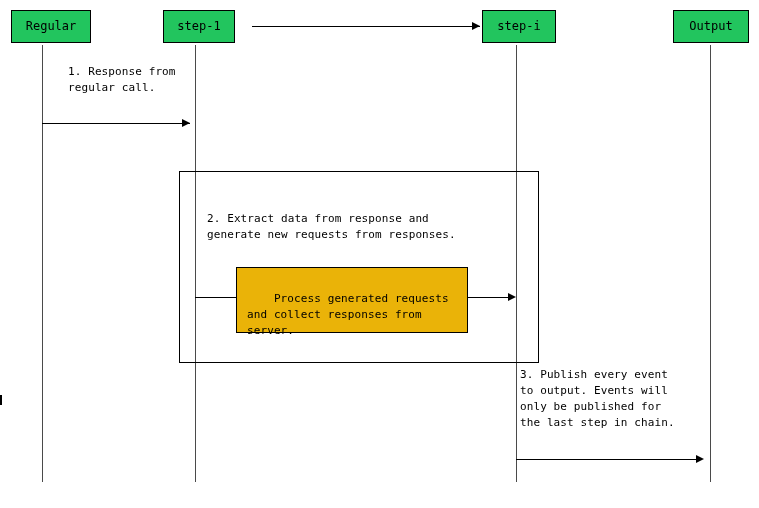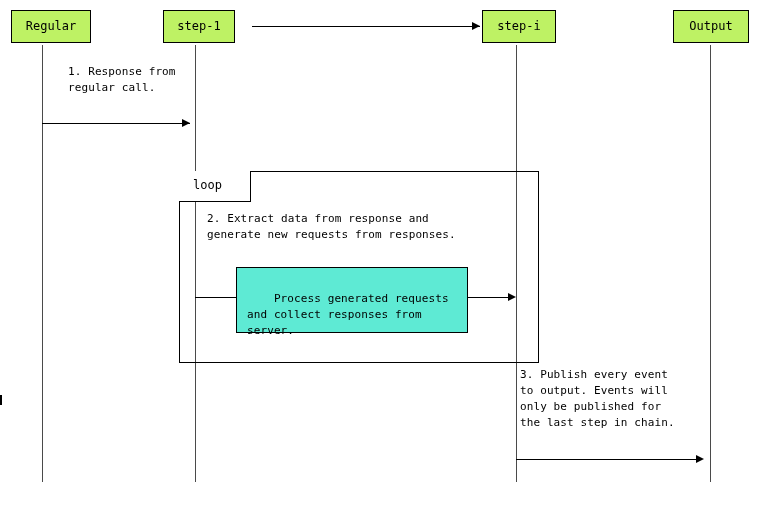--- a/index.html
+++ b/index.html
@@ -20,7 +20,7 @@
     position: absolute;
     box-sizing: border-box;
     border: 1px solid #000000;
-    background: #bef264;
+    background: #22c55e;
     height: 33px;
     line-height: 31px;
     text-align: center;

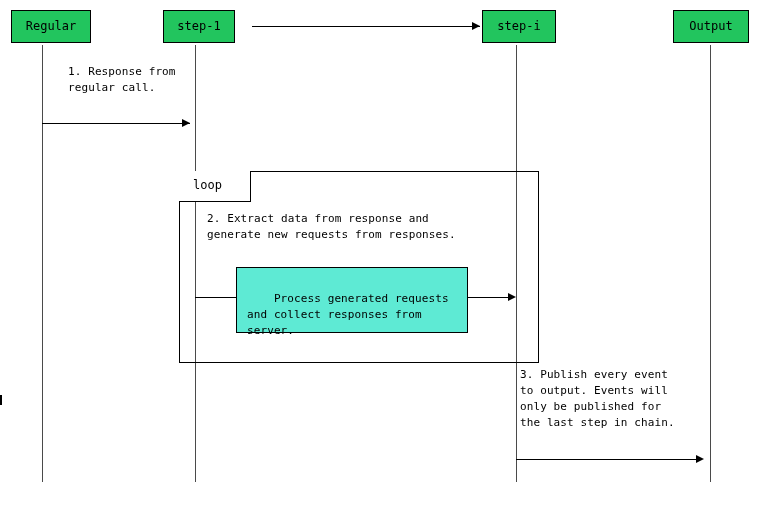--- a/index.html
+++ b/index.html
@@ -131,9 +131,6 @@
   <div class="msg-head" style="left:182px; top:119px;"></div>
 
   <div class="frag-box" style="left:179px; top:171px; width:360px; height:192px;"></div>
-  <div class="frag-label" style="left:179px; top:171px; width:72px; height:31px;">
-    <span>loop</span>
-  </div>
 
   <div class="note-text" style="left:207px; top:211px; width:320px;">2. Extract data from response and
 generate new requests from responses.</div>

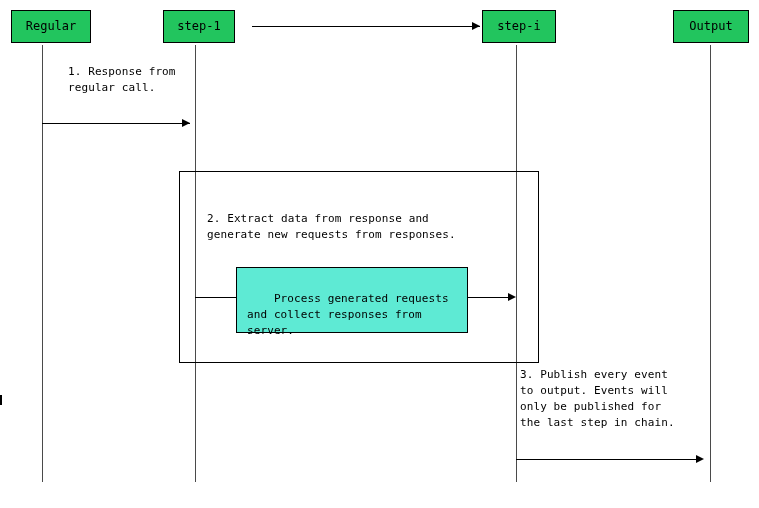--- a/index.html
+++ b/index.html
@@ -83,7 +83,7 @@
     position: absolute;
     box-sizing: border-box;
     border: 1px solid #000000;
-    background: #5eead4;
+    background: #eab308;
     font-size: 11px;
     line-height: 16px;
     color: #000000;

